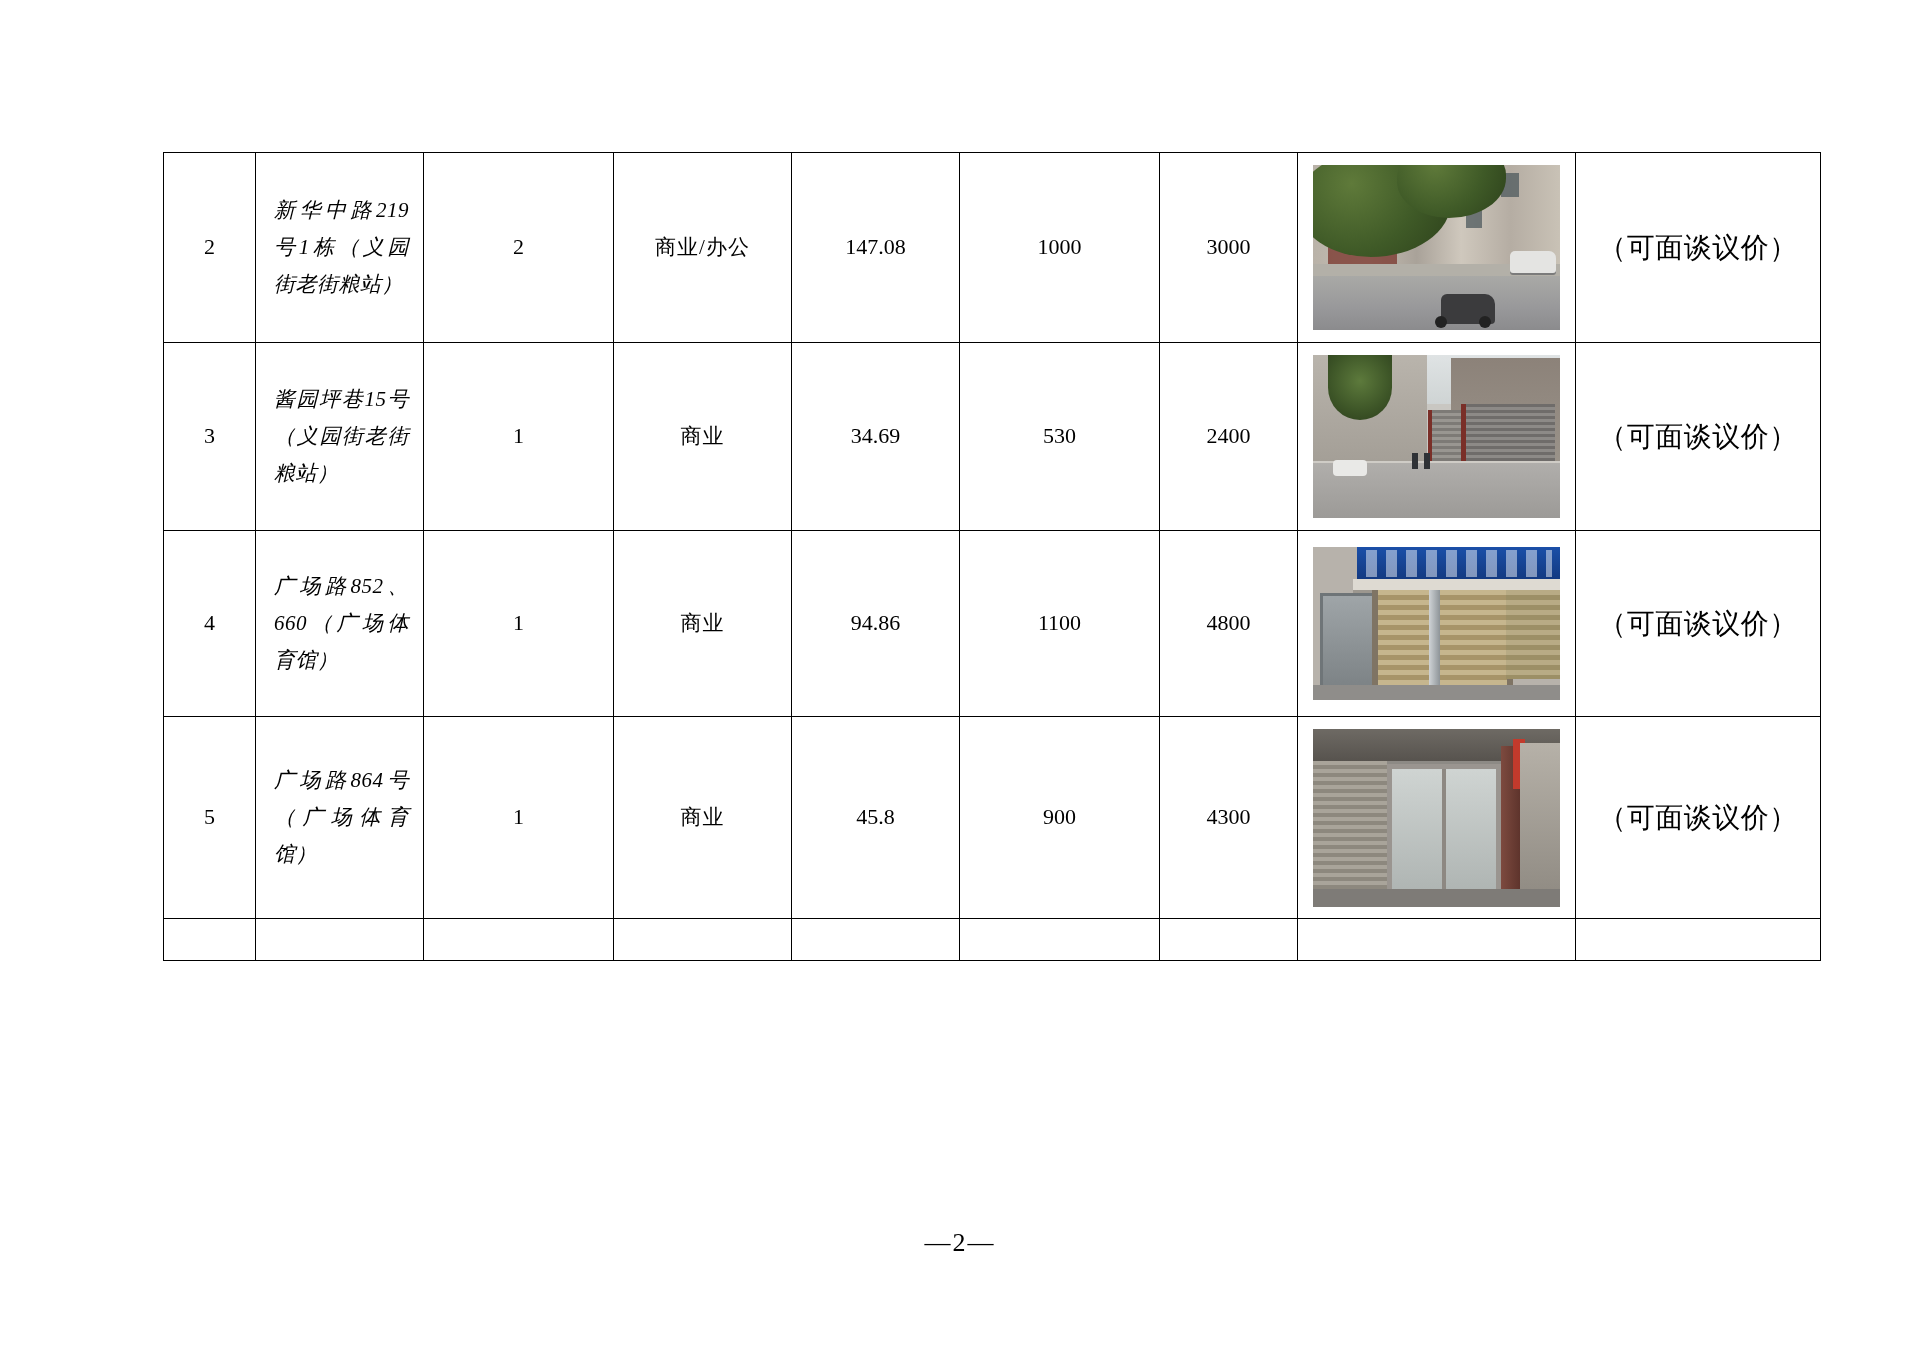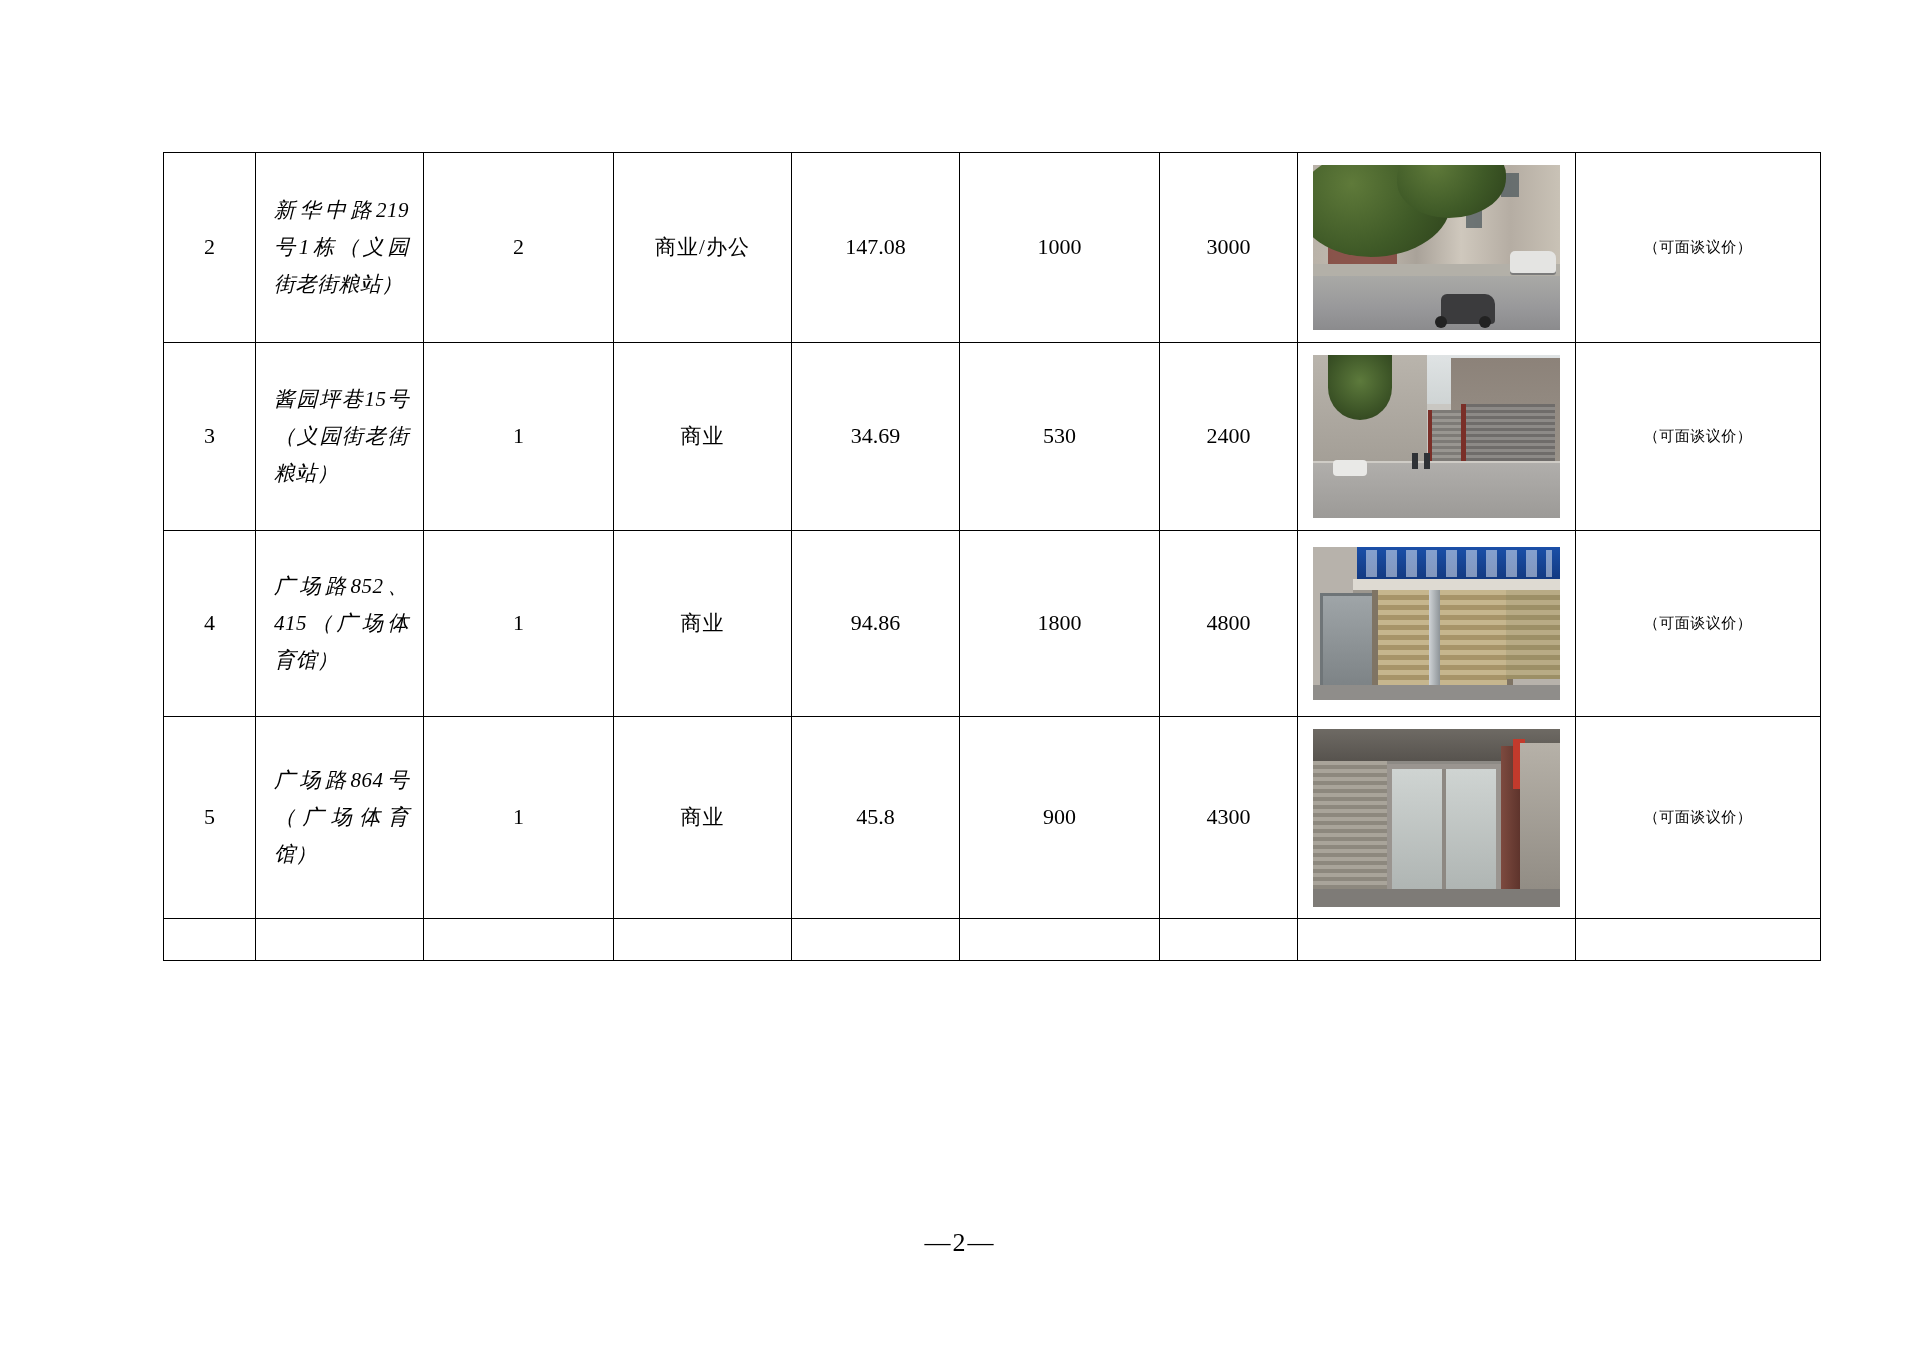--- a/index.html
+++ b/index.html
@@ -67,7 +67,7 @@
     letter-spacing: 1px;
   }
   .note-text {
-    font-size: 15px;
+    font-size: 28px;
     letter-spacing: 0.5px;
   }
 

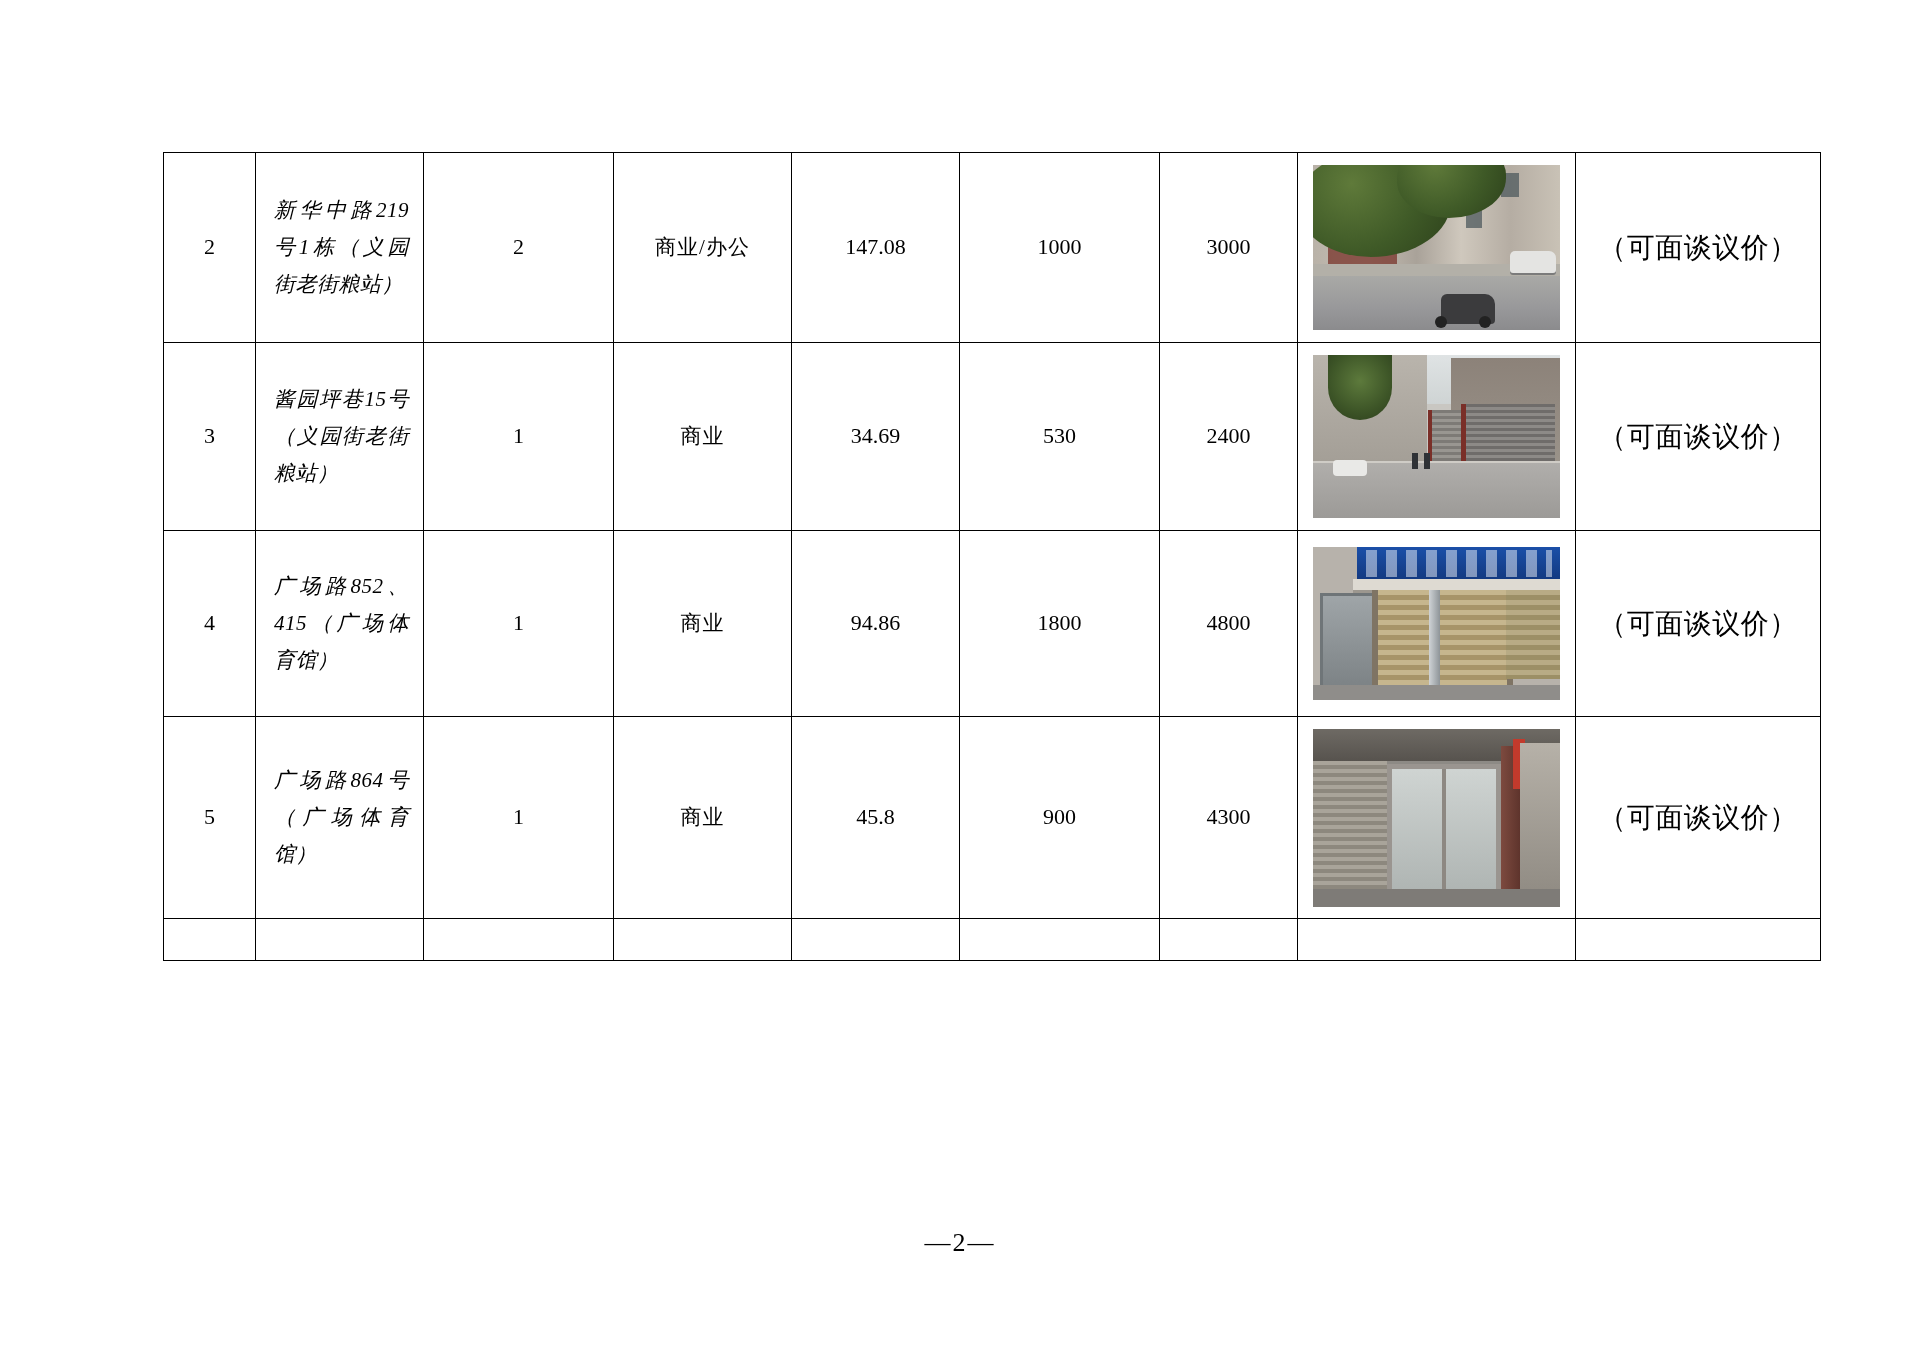--- a/index.html
+++ b/index.html
@@ -380,7 +380,7 @@
           <div class="num">4</div>
         </td>
         <td>
-          <div class="addr-text">广场路852、415（广场体育馆）</div>
+          <div class="addr-text">广场路852、660（广场体育馆）</div>
         </td>
         <td>
           <div class="num">1</div>

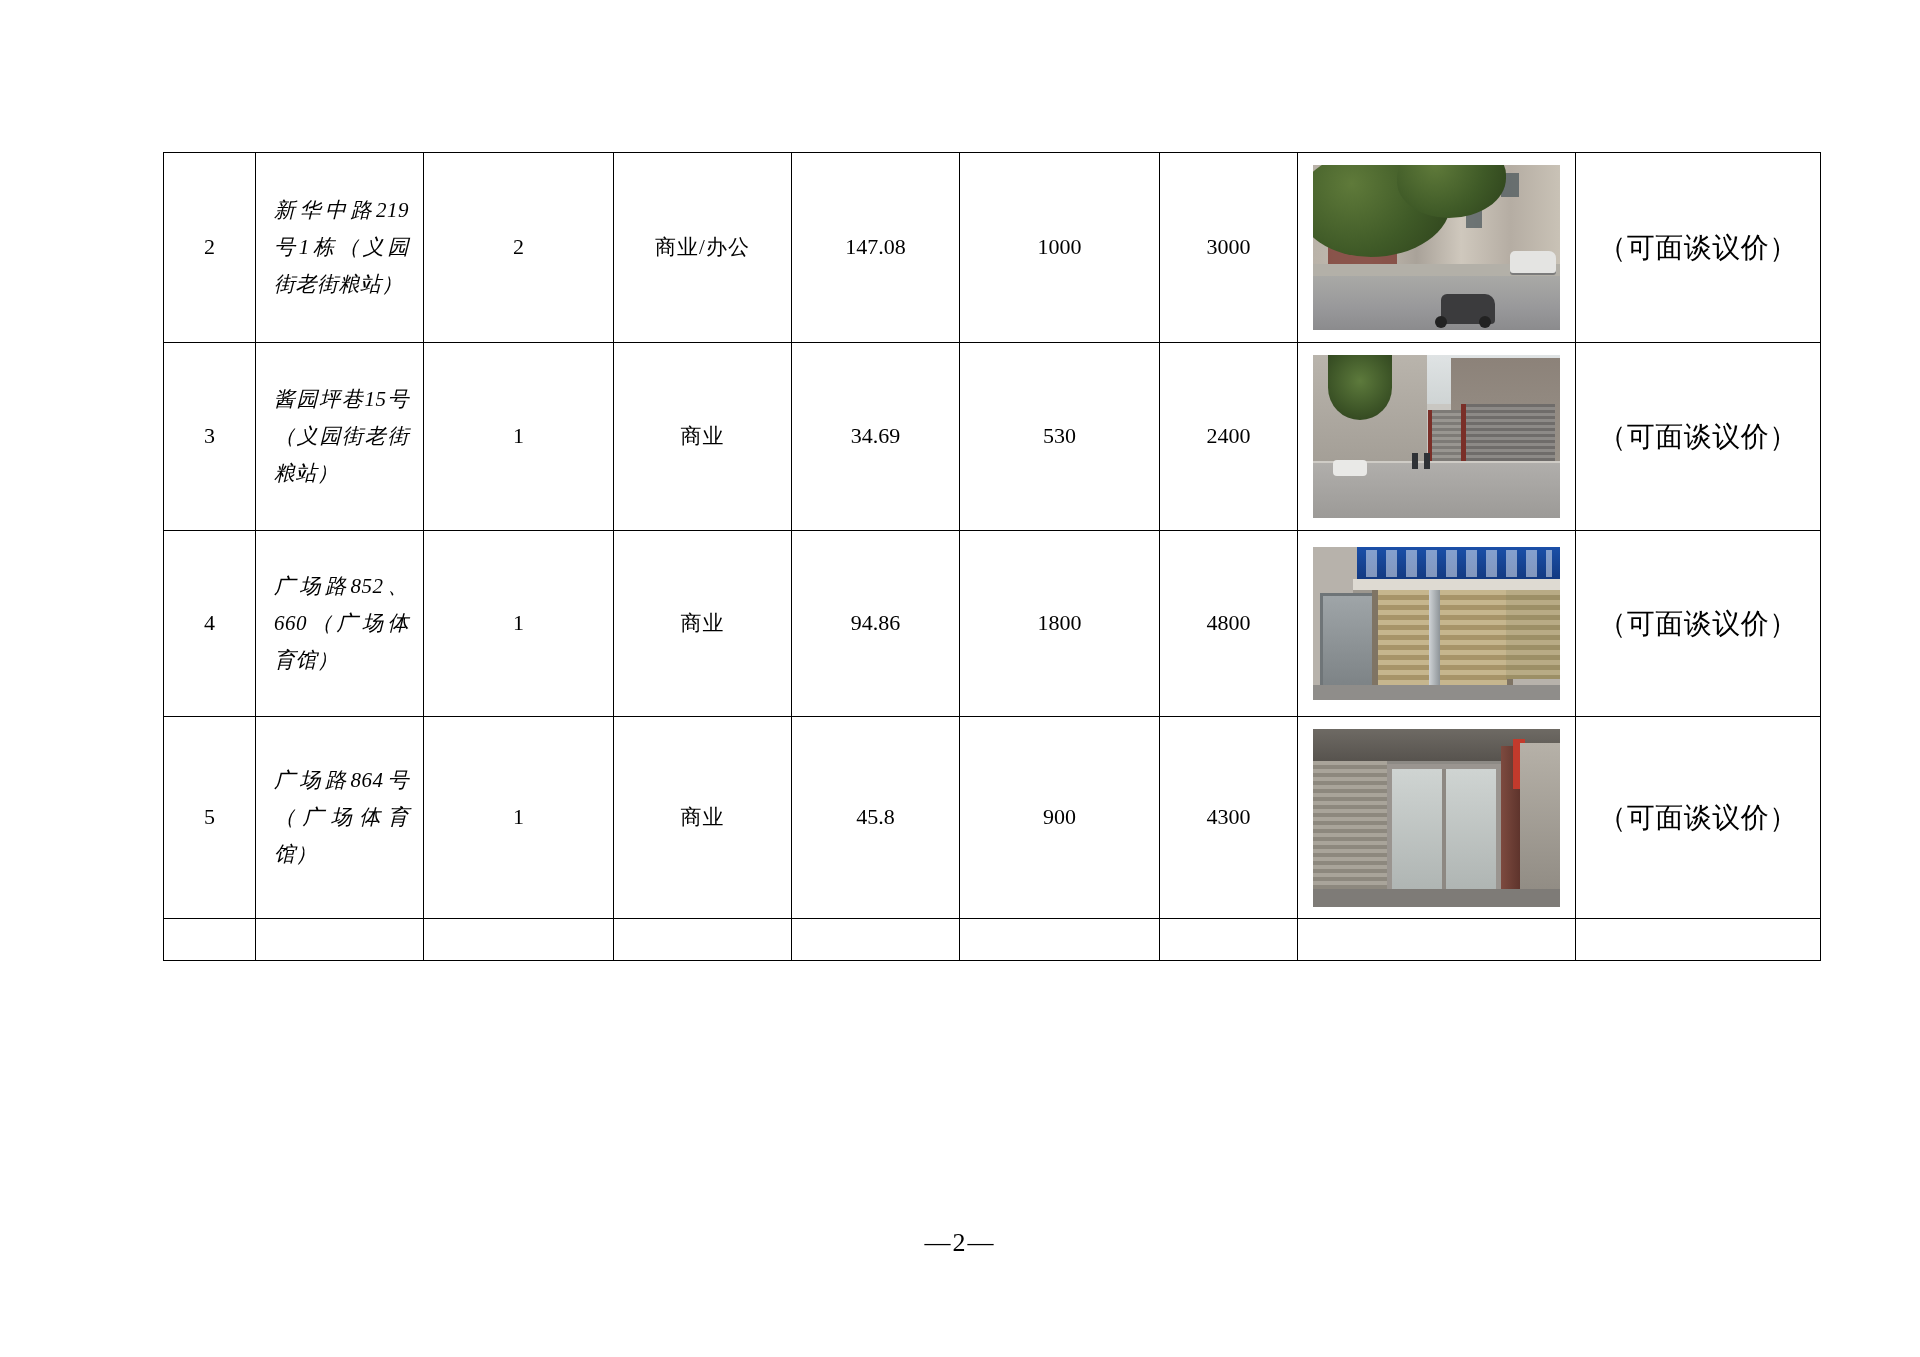--- a/index.html
+++ b/index.html
@@ -392,7 +392,7 @@
           <div class="num">94.86</div>
         </td>
         <td>
-          <div class="num">1800</div>
+          <div class="num">1100</div>
         </td>
         <td>
           <div class="num">4800</div>

